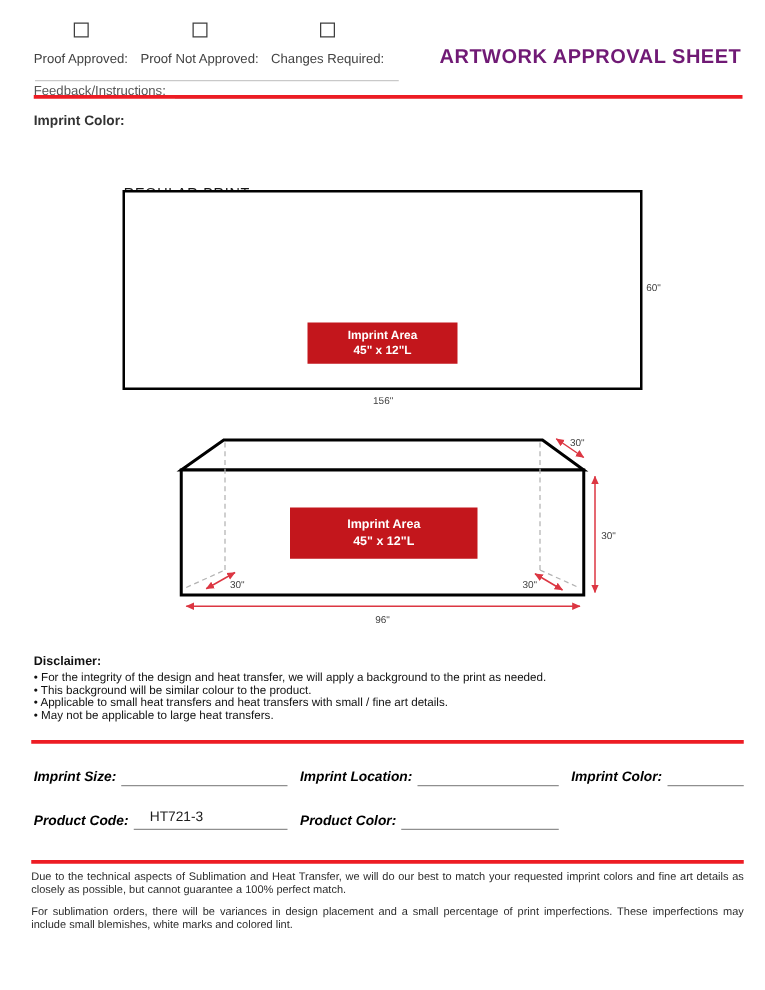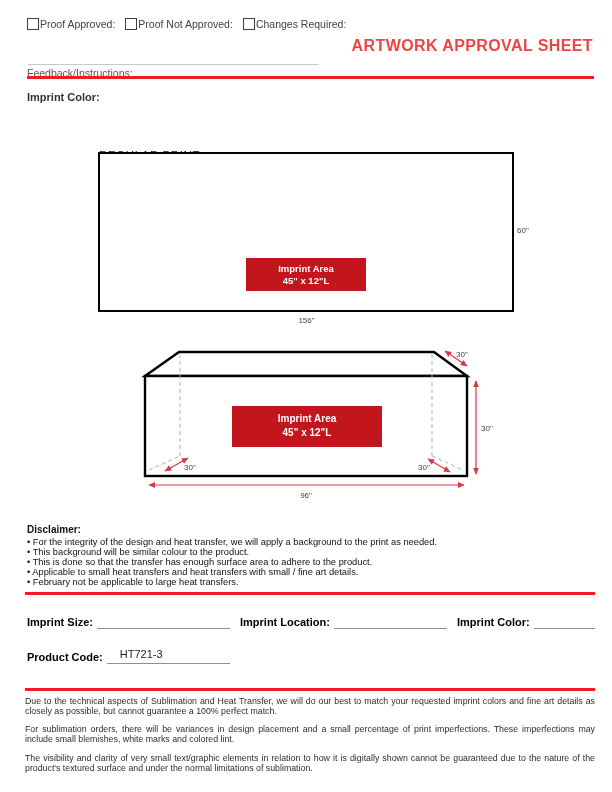--- a/index.html
+++ b/index.html
@@ -15,7 +15,7 @@
 
   
   .checkbox-row{left:27px;top:18px;display:flex;align-items:center;gap:10px;}
-  .cb-group{display:flex;align-items:center;gap:1px;}
+  .cb-group{display:flex;align-items:center;gap:11px;flex-direction:column;}
   .cb-box{width:10px;height:10px;border:1.7px solid #3e3e3e;background:#fff;flex:none;}
   .cb-label{font-size:10.5px;color:#424242;white-space:nowrap;}
   .feedback-row{left:27px;top:39px;display:flex;align-items:flex-end;}

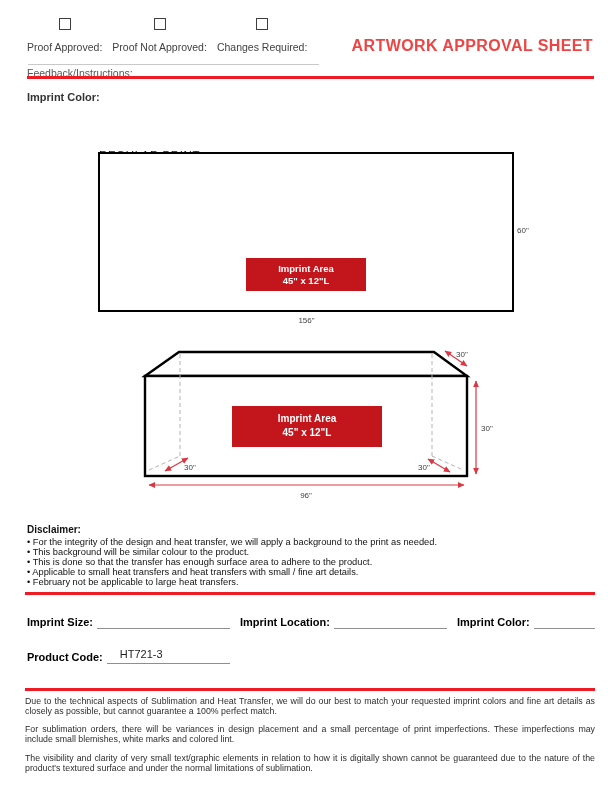--- a/index.html
+++ b/index.html
@@ -22,7 +22,7 @@
   .feedback-label{font-size:10.5px;color:#555;white-space:nowrap;margin-top:28px;}
   .fb-line1{width:172px;height:10px;border-bottom:1.5px solid #bdbdbd;margin-left:7px;}
   .fb-line2{left:28px;top:53px;width:291px;height:11px;border-bottom:1.5px solid #c9c9c9;}
-  .doc-title{right:19px;top:37px;font-size:16px;font-weight:bold;color:#ef4444;letter-spacing:.4px;white-space:nowrap;}
+  .doc-title{right:19px;top:37px;font-size:16px;font-weight:bold;color:#701a75;letter-spacing:.4px;white-space:nowrap;}
   .rule{height:2.6px;background:#ed1c24;}
   .rule-1{left:27px;top:76px;width:567px;}
   .imprint-color-label{left:27px;top:91px;font-size:11px;font-weight:bold;color:#333;}

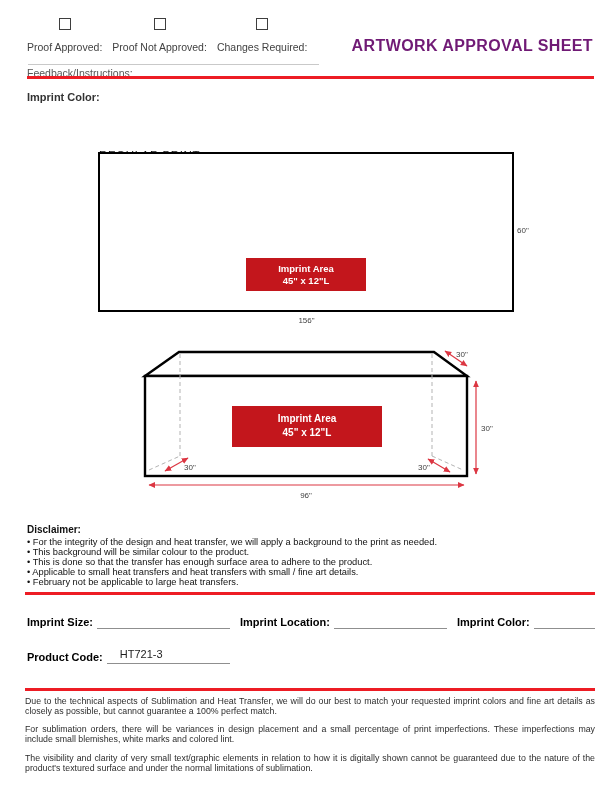--- a/index.html
+++ b/index.html
@@ -138,7 +138,6 @@
     <div class="disc-title">Disclaimer:</div>
     <div class="disc-bullet">• For the integrity of the design and heat transfer, we will apply a background to the print as needed.</div>
     <div class="disc-bullet">• This background will be similar colour to the product.</div>
-    <div class="disc-bullet">• This is done so that the transfer has enough surface area to adhere to the product.</div>
     <div class="disc-bullet">• Applicable to small heat transfers and heat transfers with small / fine art details.</div>
     <div class="disc-bullet">• February not be applicable to large heat transfers.</div>
   </div>

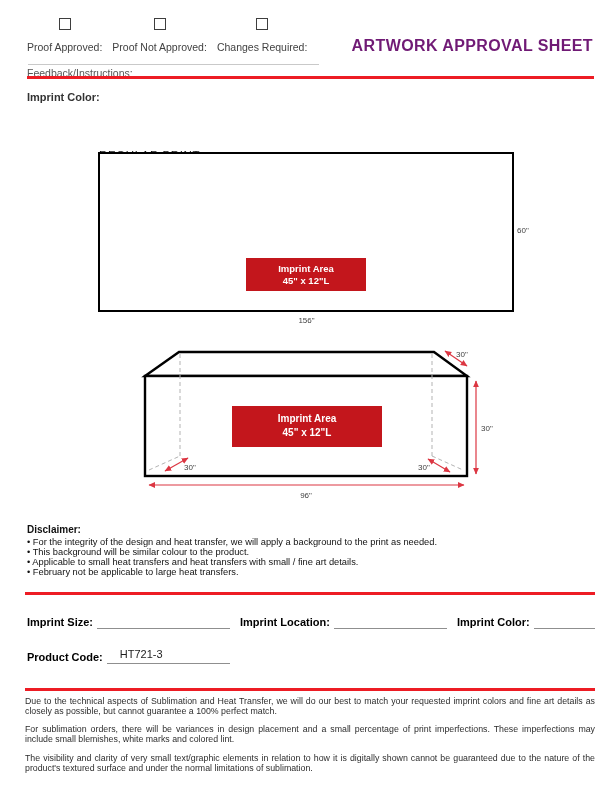--- a/index.html
+++ b/index.html
@@ -139,7 +139,7 @@
     <div class="disc-bullet">• For the integrity of the design and heat transfer, we will apply a background to the print as needed.</div>
     <div class="disc-bullet">• This background will be similar colour to the product.</div>
     <div class="disc-bullet">• Applicable to small heat transfers and heat transfers with small / fine art details.</div>
-    <div class="disc-bullet">• February not be applicable to large heat transfers.</div>
+    <div class="disc-bullet">• May not be applicable to large heat transfers.</div>
   </div>
   <div class="abs rule rule-2"></div>
 

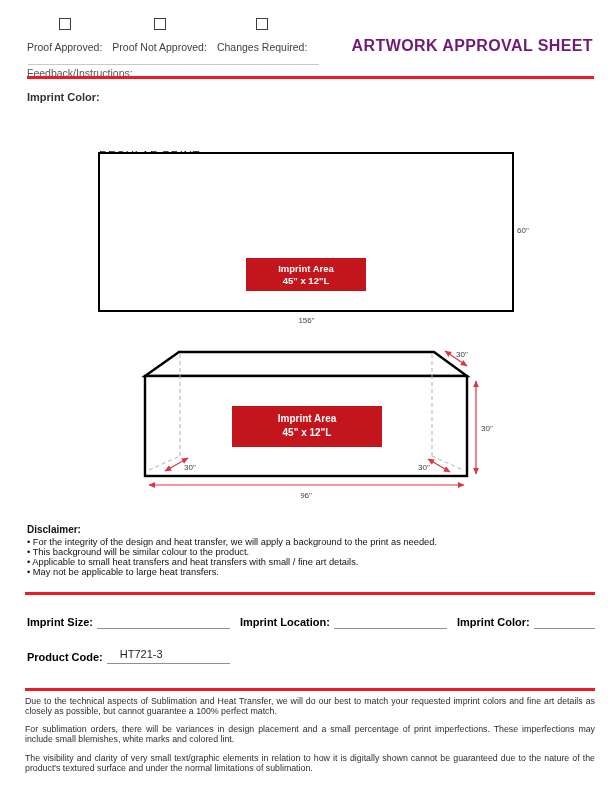--- a/index.html
+++ b/index.html
@@ -54,7 +54,7 @@
   .form-row-1{top:612px;}
   .form-row-2{top:647px;}
   .field{display:flex;align-items:flex-end;height:17px;box-sizing:border-box;}
-  .field .flabel{font-size:11px;font-weight:bold;color:#000;white-space:nowrap;padding-bottom:1px;}
+  .field .flabel{font-size:11px;font-weight:bold;color:#000;white-space:nowrap;padding-bottom:1px;font-style:italic;}
   .fill-line{flex:1;border-bottom:1.3px solid #8f8f8f;height:16px;margin-left:4px;margin-right:10px;}
   .col1{width:213px;flex:none;}
   .col2{width:217px;flex:none;}

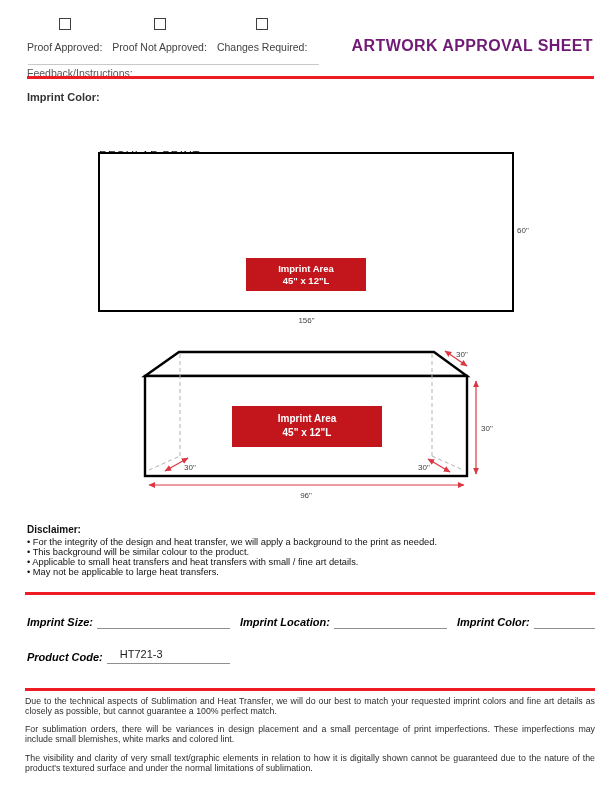--- a/index.html
+++ b/index.html
@@ -164,6 +164,10 @@
           <span class="field-value">HT721-3</span>
         </span>
     </div>
+    <div class="field col2">
+      <span class="flabel">Product Color:</span>
+      <span class="fill-line"></span>
+    </div>
   </div>
   <div class="abs rule rule-3"></div>
 

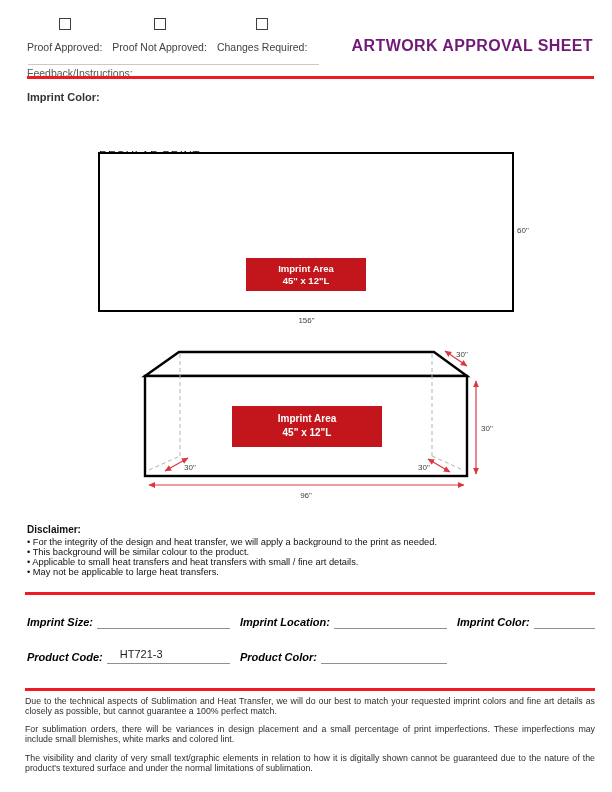--- a/index.html
+++ b/index.html
@@ -174,7 +174,6 @@
   <div class="abs footer">
     <p>Due to the technical aspects of Sublimation and Heat Transfer, we will do our best to match your requested imprint colors and fine art details as closely as possible, but cannot guarantee a 100% perfect match.</p>
     <p>For sublimation orders, there will be variances in design placement and a small percentage of print imperfections. These imperfections may include small blemishes, white marks and colored lint.</p>
-    <p>The visibility and clarity of very small text/graphic elements in relation to how it is digitally shown cannot be guaranteed due to the nature of the product's textured surface and under the normal limitations of sublimation.</p>
   </div>
 
 </div>

